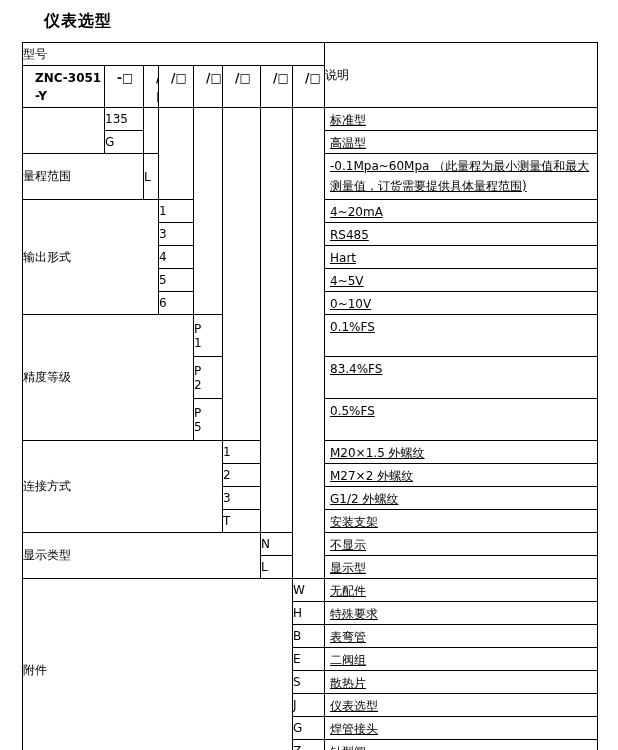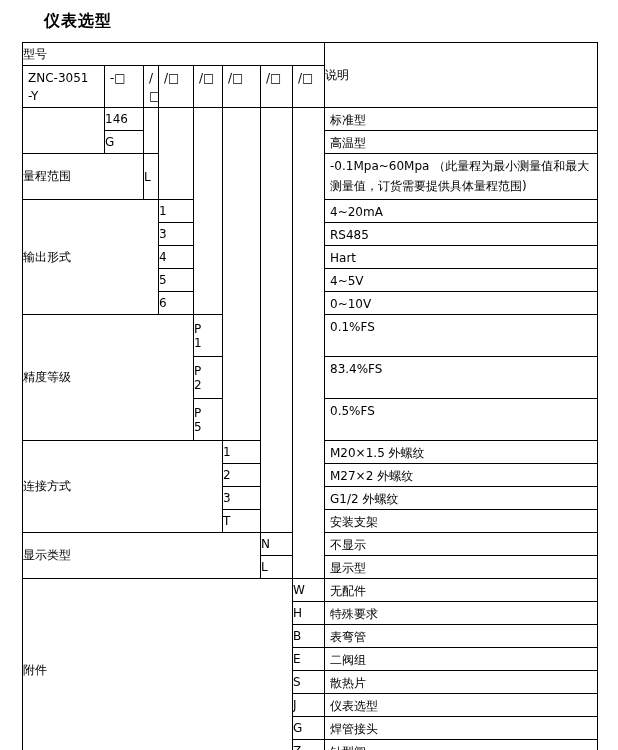--- a/index.html
+++ b/index.html
@@ -25,8 +25,9 @@
     line-height:20px;overflow-wrap:break-word;
   }
   .m{
-    text-align:left;vertical-align:top;padding:3px 0 0 5px;
+    text-align:left;vertical-align:top;padding:3px 0 0 12px;
     line-height:18px;
+    font-weight:bold;
   }
   .ln{display:block;}
   .hdr{height:22px;}

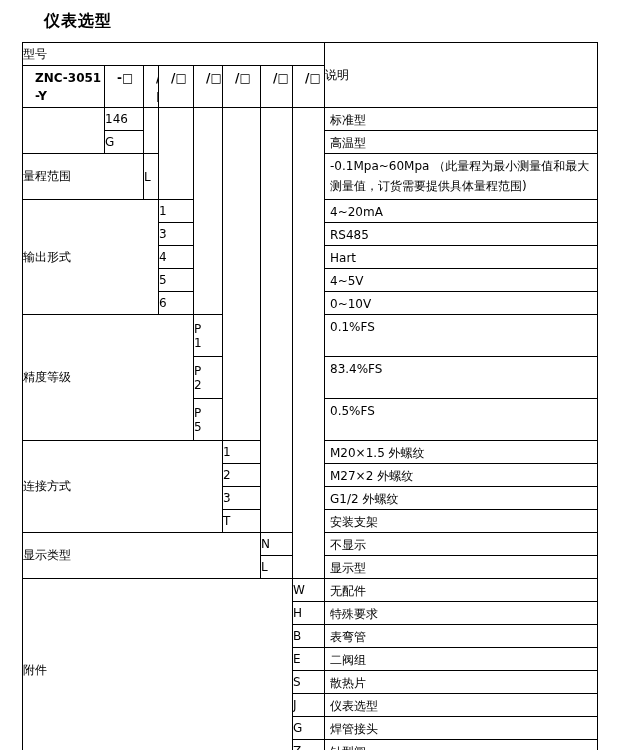--- a/index.html
+++ b/index.html
@@ -79,7 +79,7 @@
 
   <tr class="r21">
     <td rowspan="2"></td>
-    <td class="c">146</td>
+    <td class="c">135</td>
     <td rowspan="2"></td>
     <td rowspan="3"></td>
     <td rowspan="8"></td>

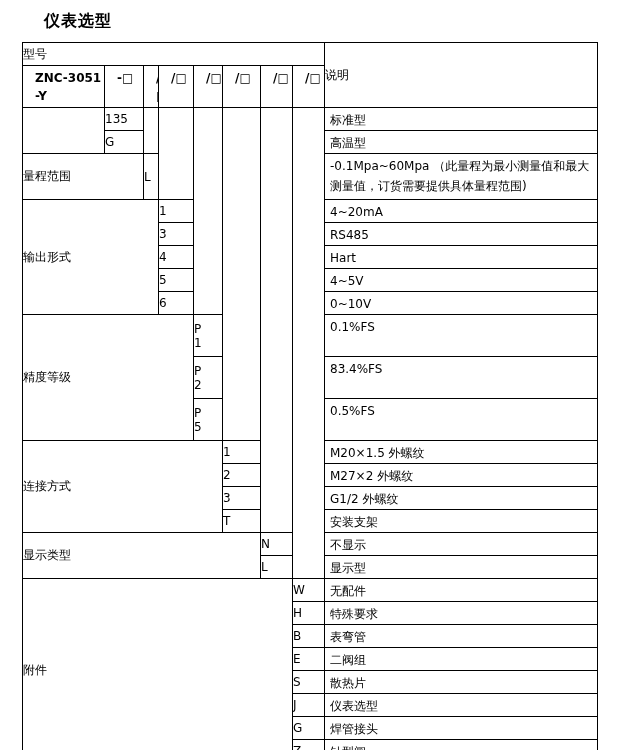--- a/index.html
+++ b/index.html
@@ -22,7 +22,7 @@
   .c{vertical-align:middle;}
   .d{
     text-align:left;vertical-align:top;padding:2px 4px 0 5px;
-    line-height:20px;overflow-wrap:break-word;
+    line-height:20px;overflow-wrap:break-word;text-decoration:underline;
   }
   .m{
     text-align:left;vertical-align:top;padding:3px 0 0 12px;

